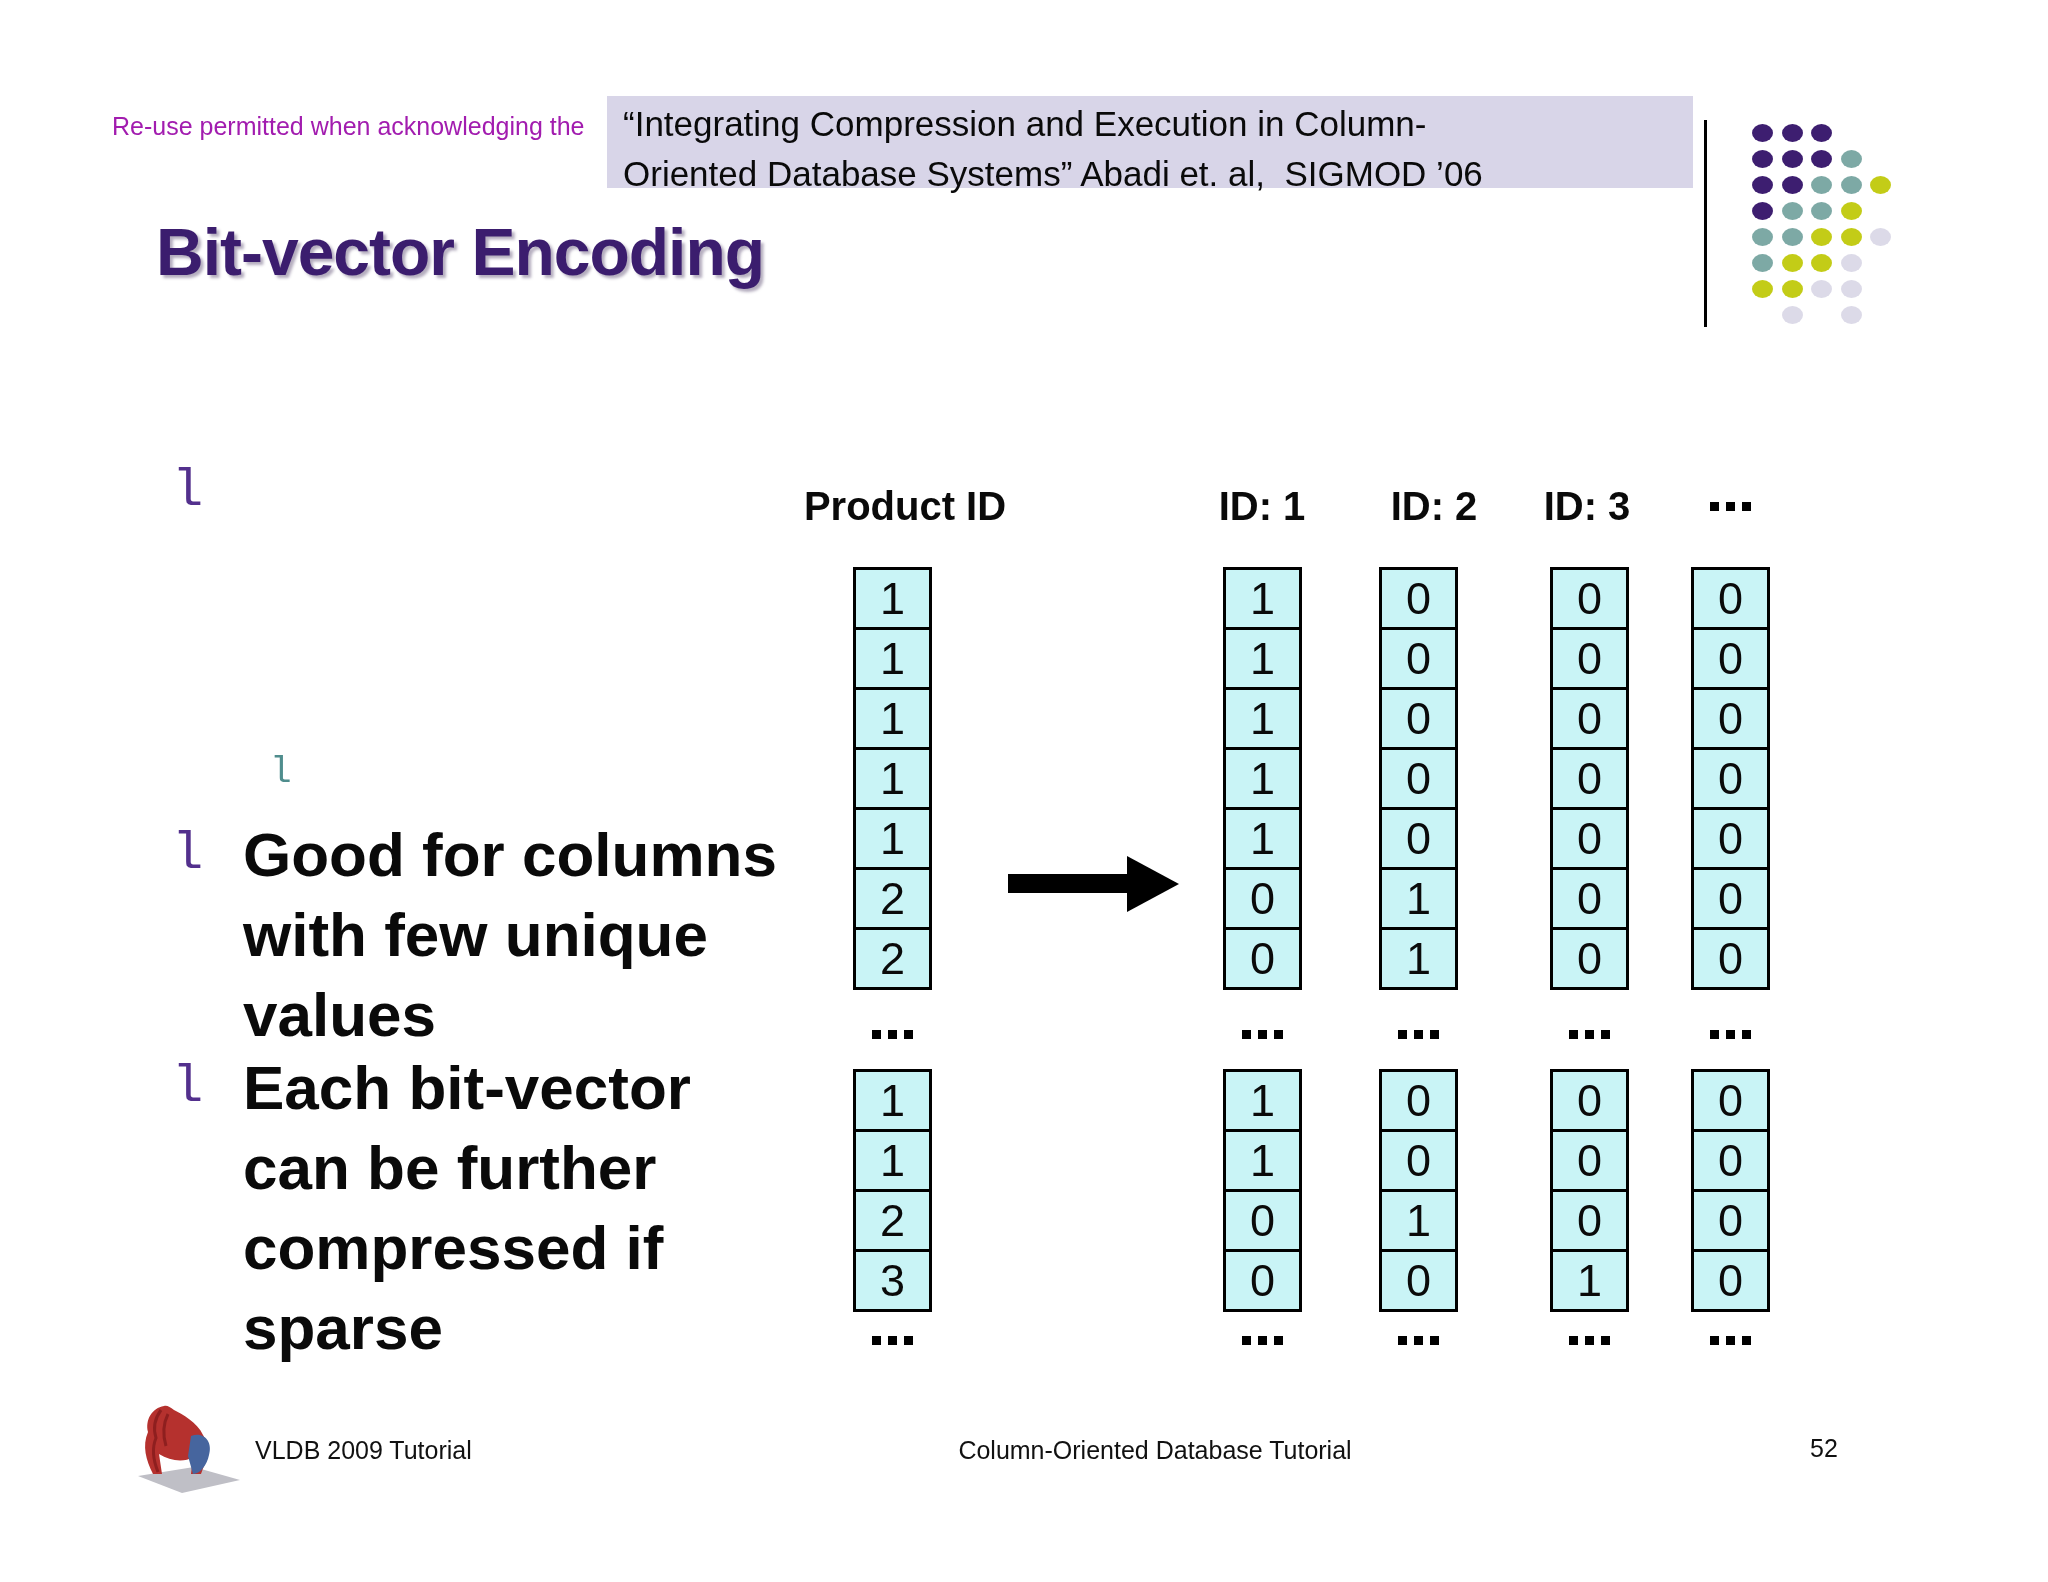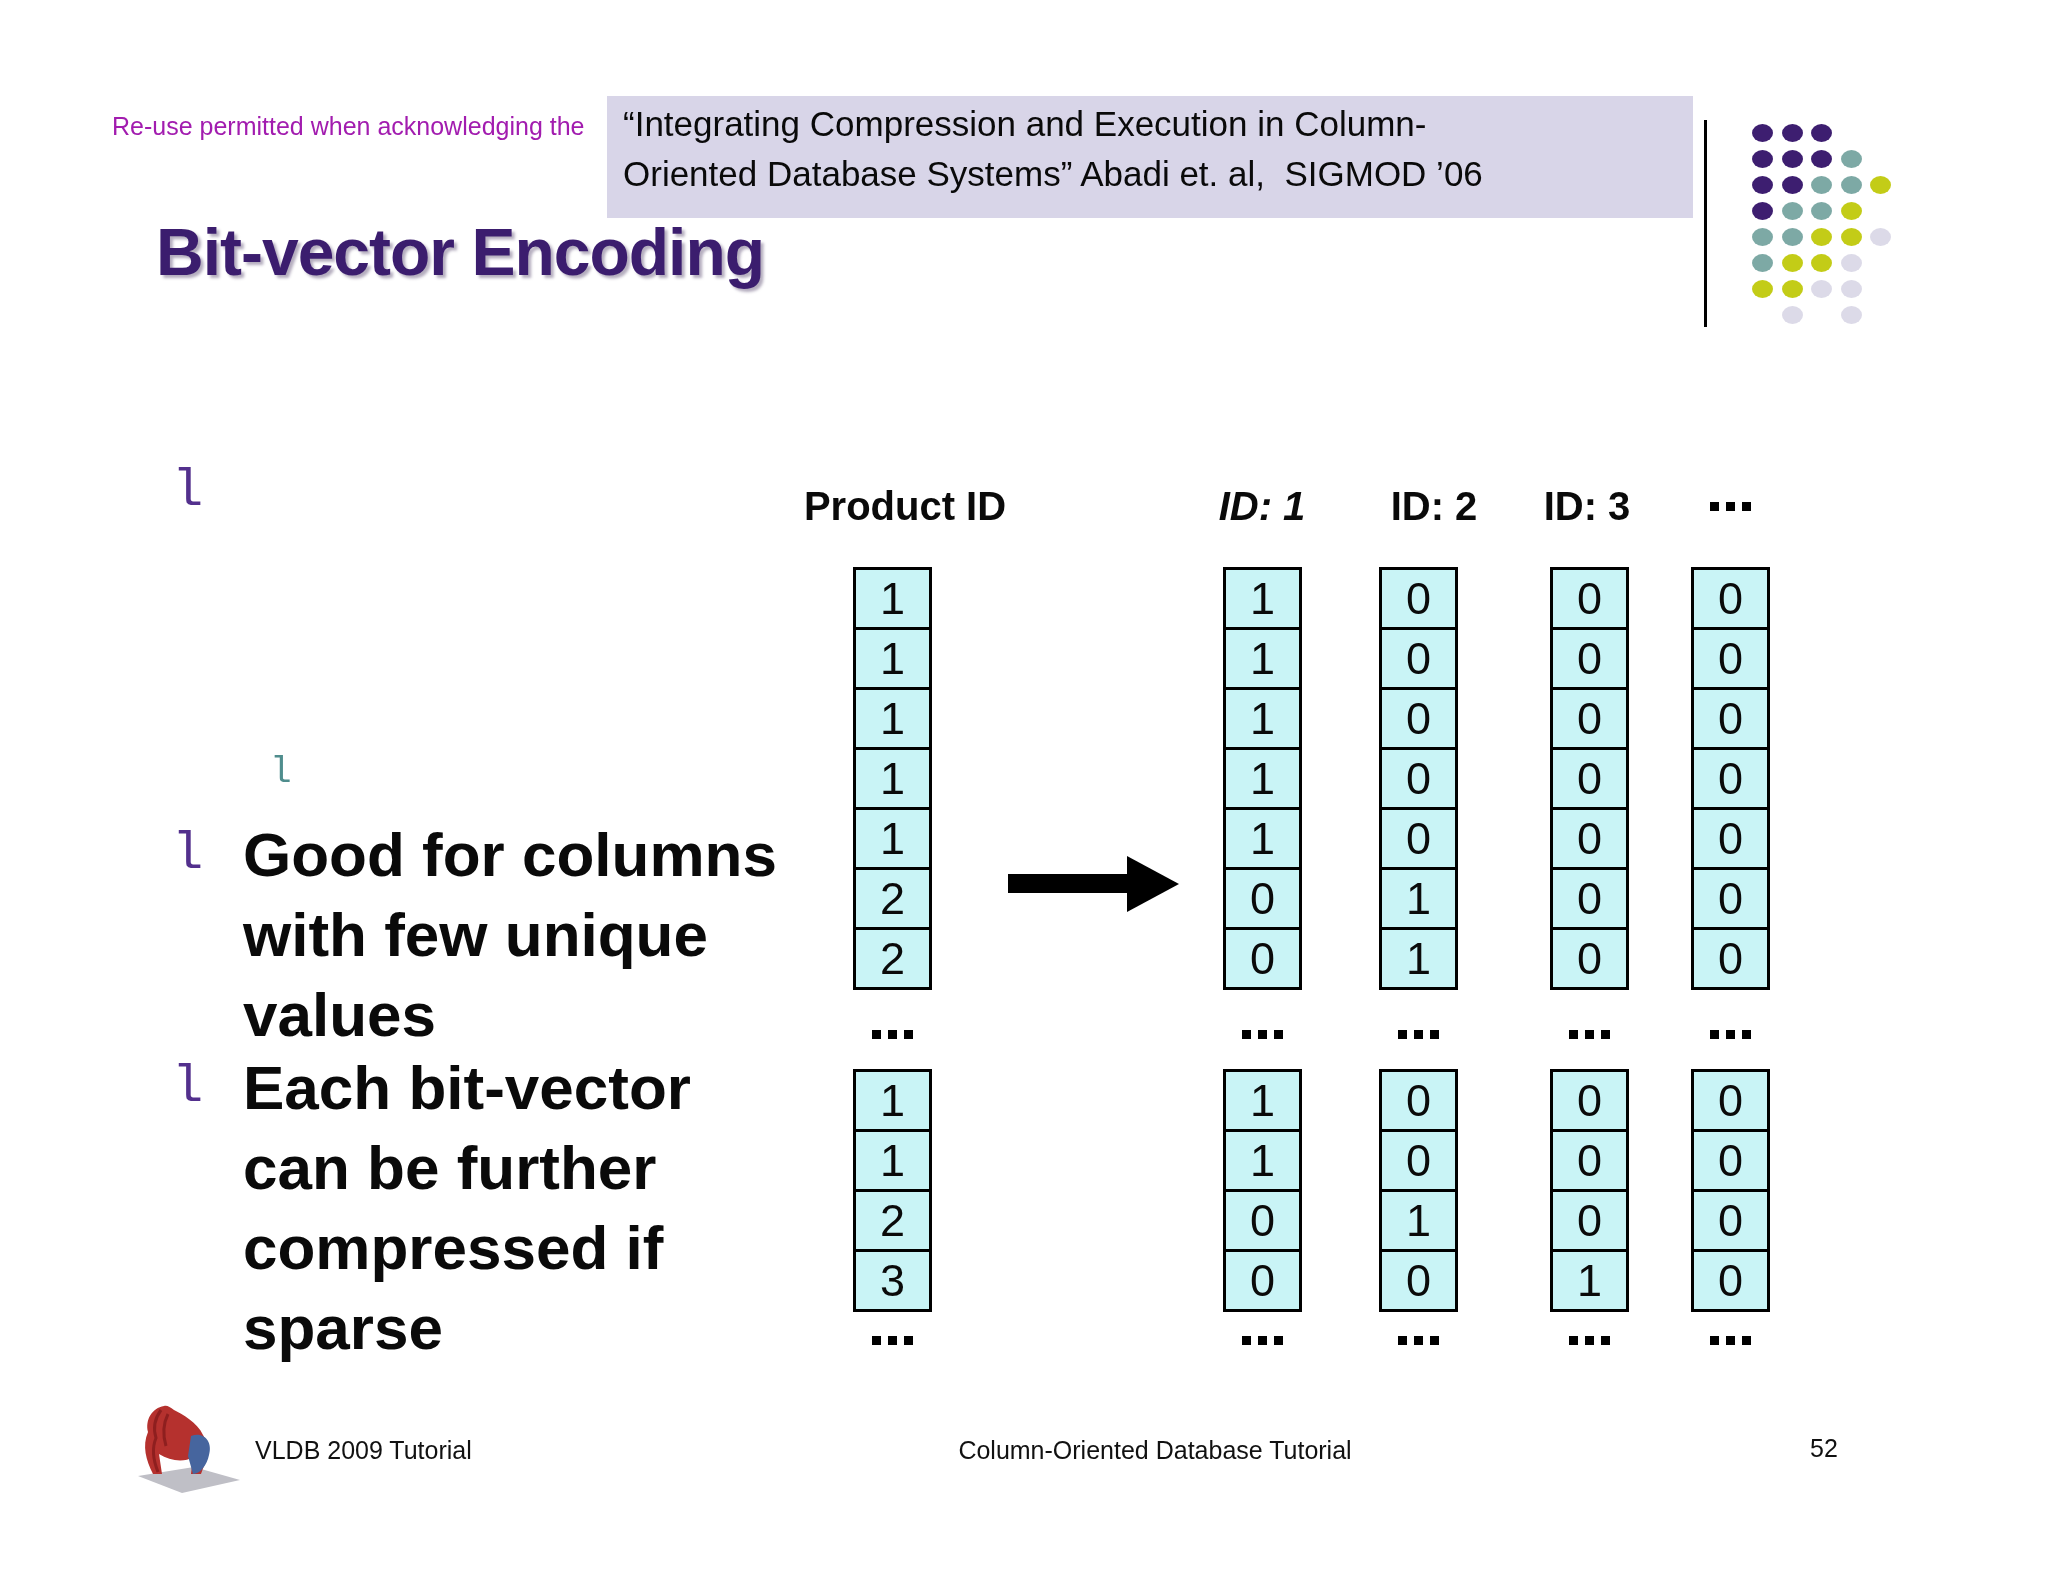--- a/index.html
+++ b/index.html
@@ -10,7 +10,7 @@
   .abs{position:absolute;}
   
   #reuse-note{left:112px;top:112px;font-size:25px;color:#a21caf;}
-  #citation-box{left:607px;top:96px;width:1086px;height:122px;background:#d8d5e8;}
+  #citation-box{left:607px;top:96px;width:1086px;height:92px;background:#d8d5e8;}
   .citation-line{position:absolute;left:16px;font-size:35px;color:#0a0a0a;white-space:pre;}
   #citation-line1{top:8px;}
   #citation-line2{top:58px;}

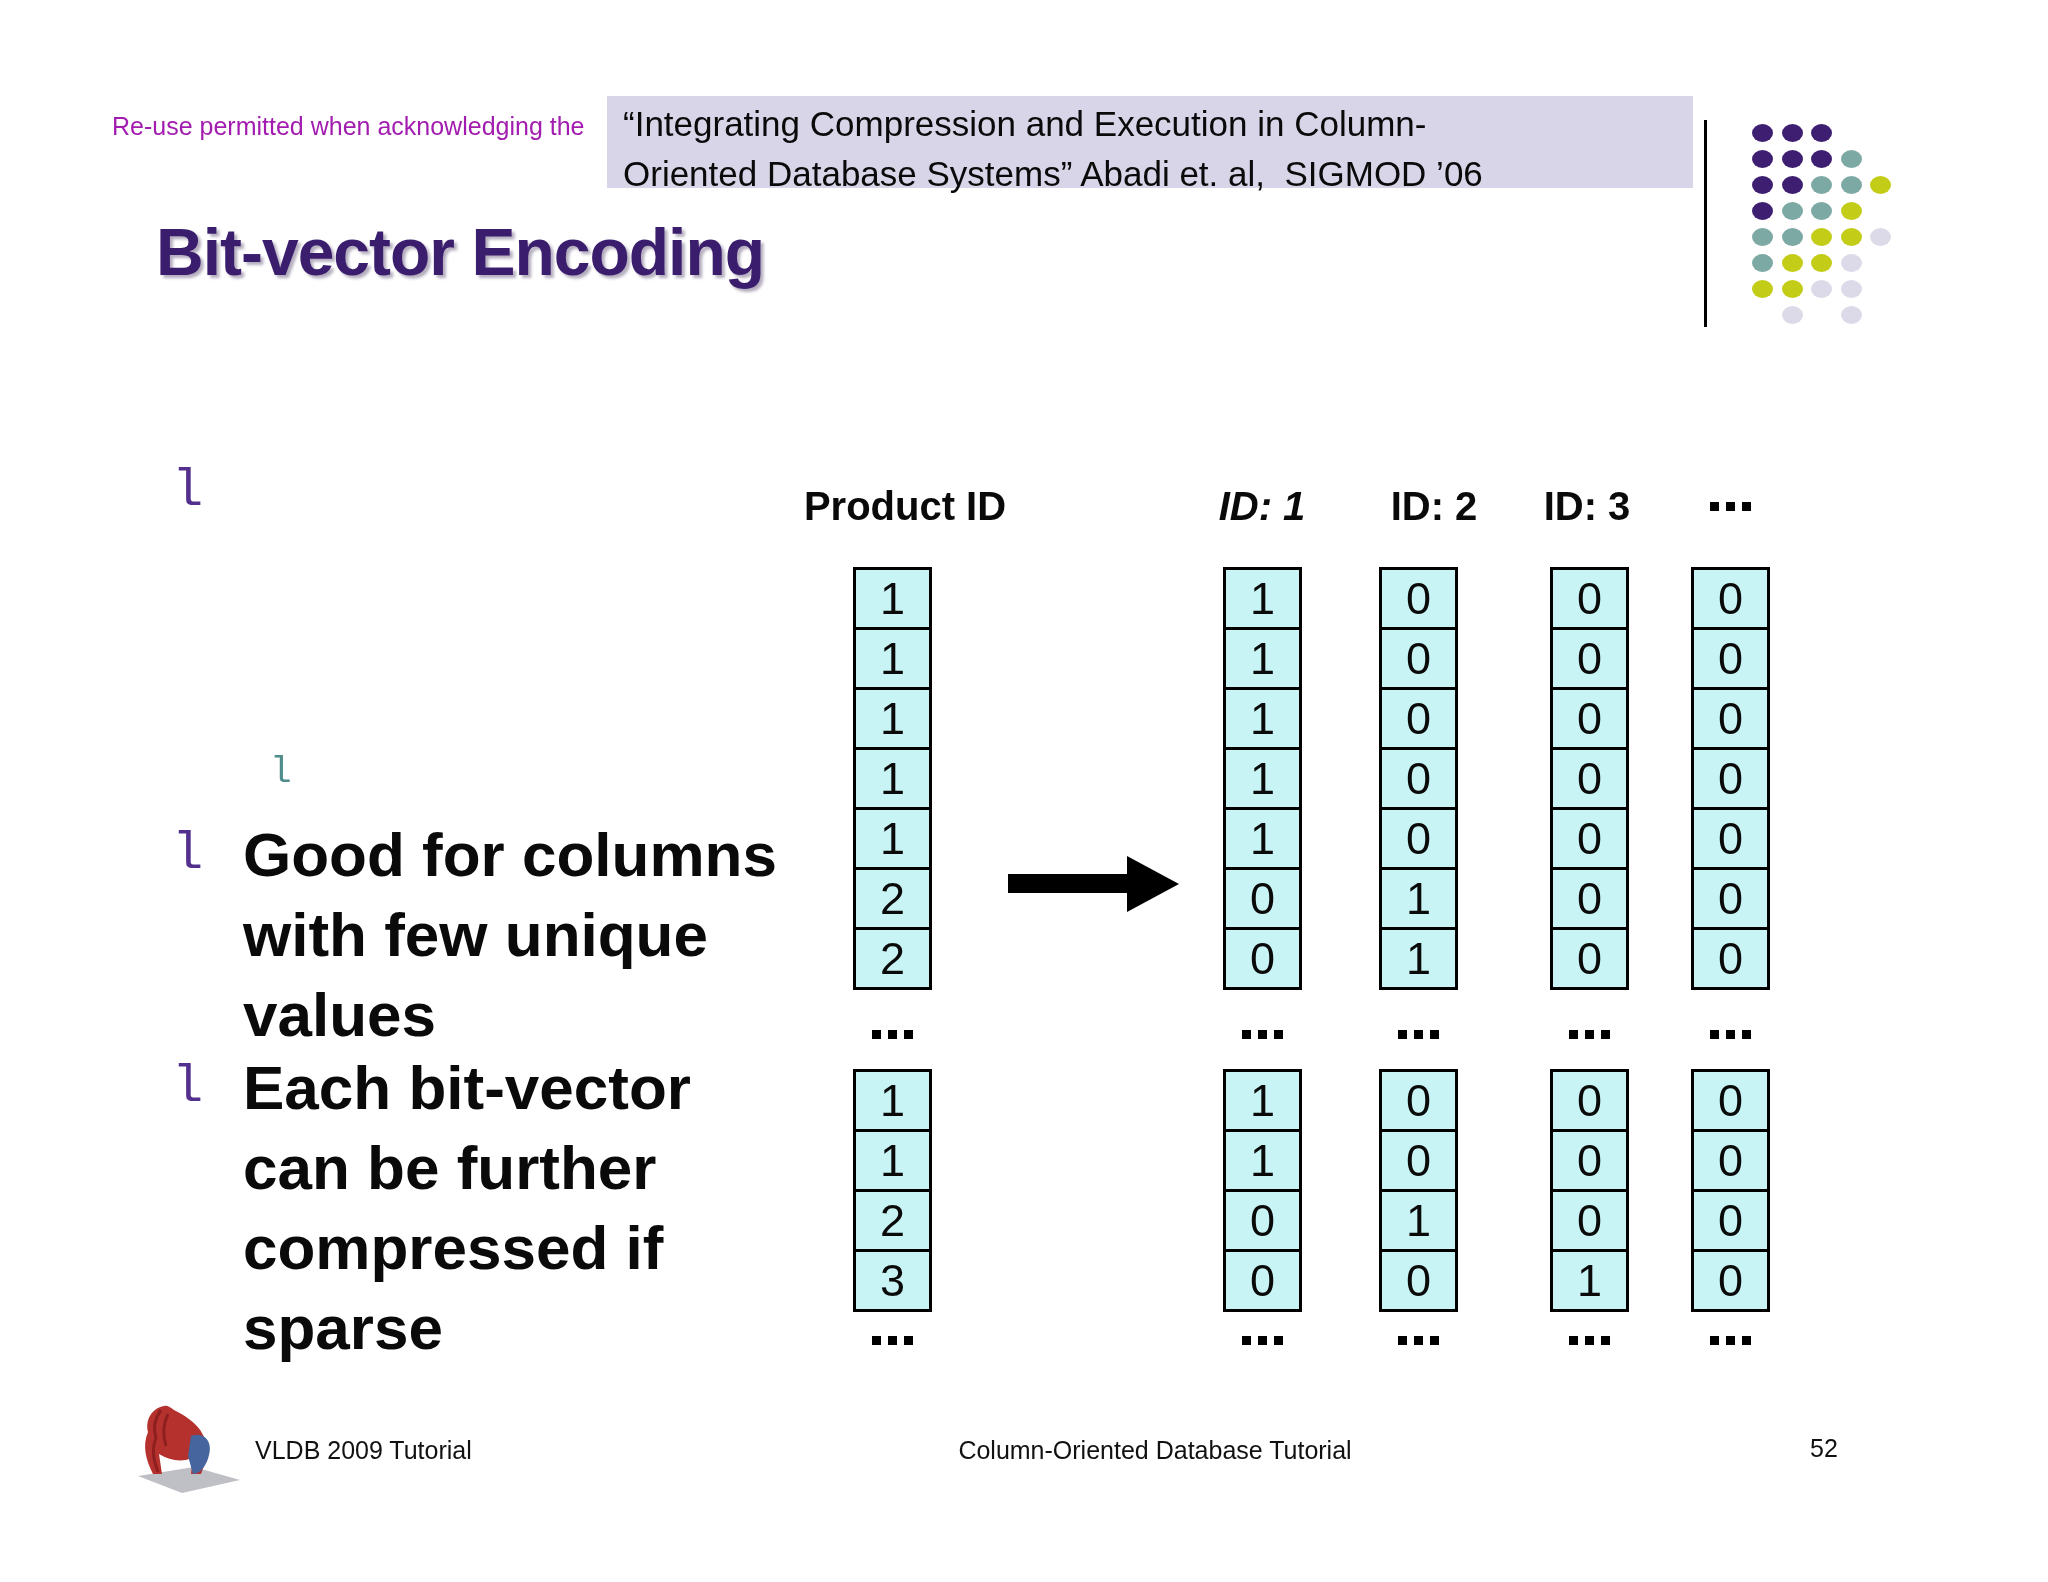--- a/index.html
+++ b/index.html
@@ -146,7 +146,7 @@
         <span></span>
         <span></span>
       </div>
-      <div class="col-header" style="left: 1262px; top: 484px; font-style: italic;">ID: 1</div>
+      <div class="col-header" style="left: 1262px; top: 484px;">ID: 1</div>
       <div class="cell-stack" style="left: 1223px; top: 567px;">
         <div class="cell">1</div>
         <div class="cell">1</div>

